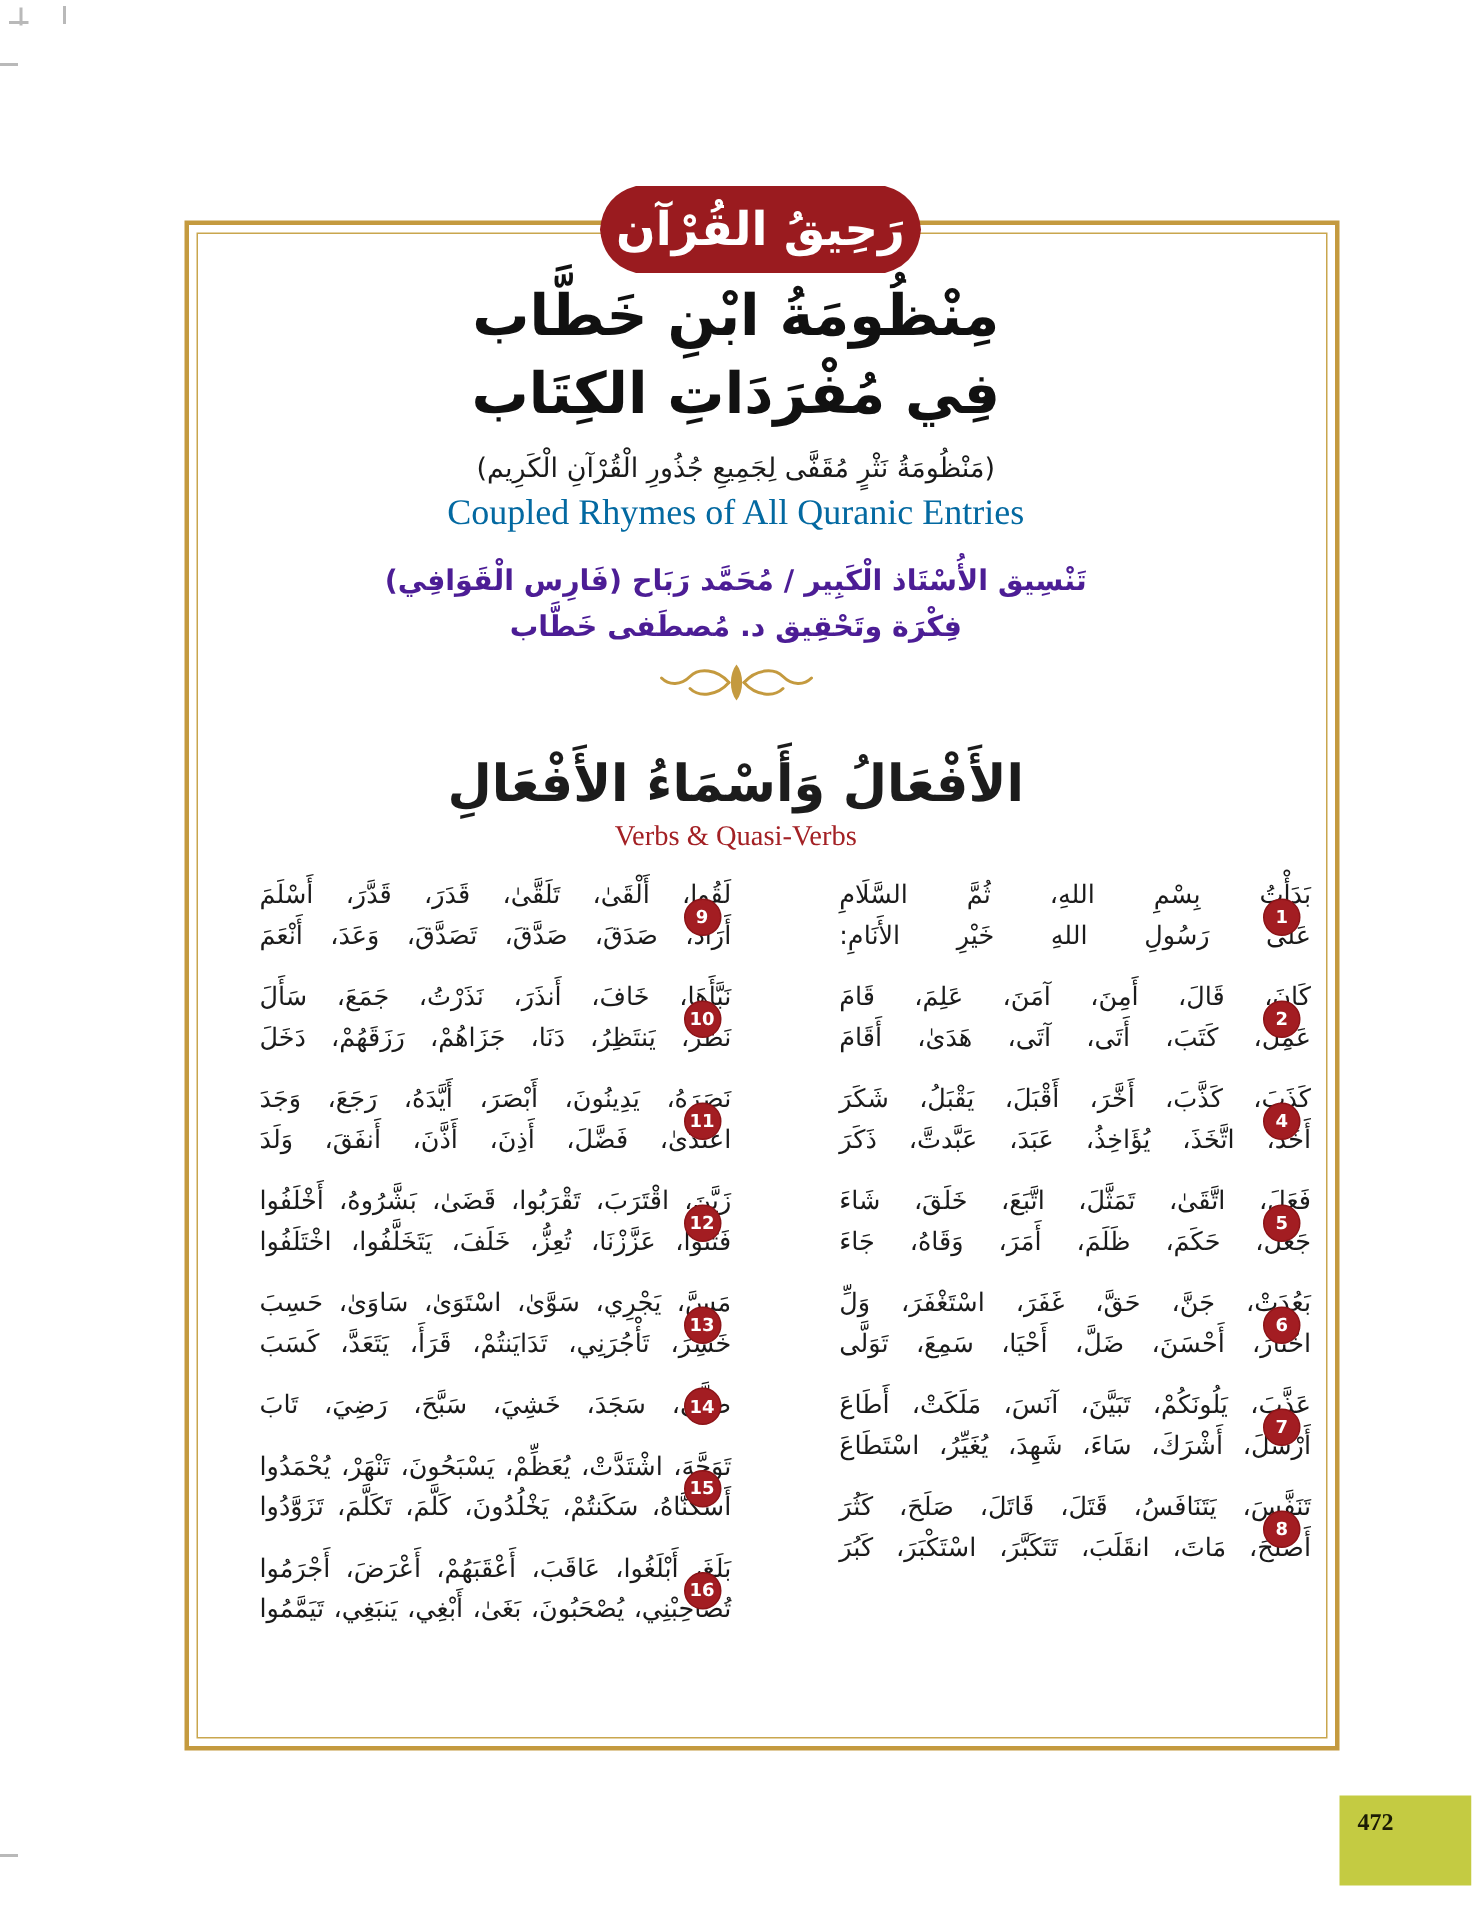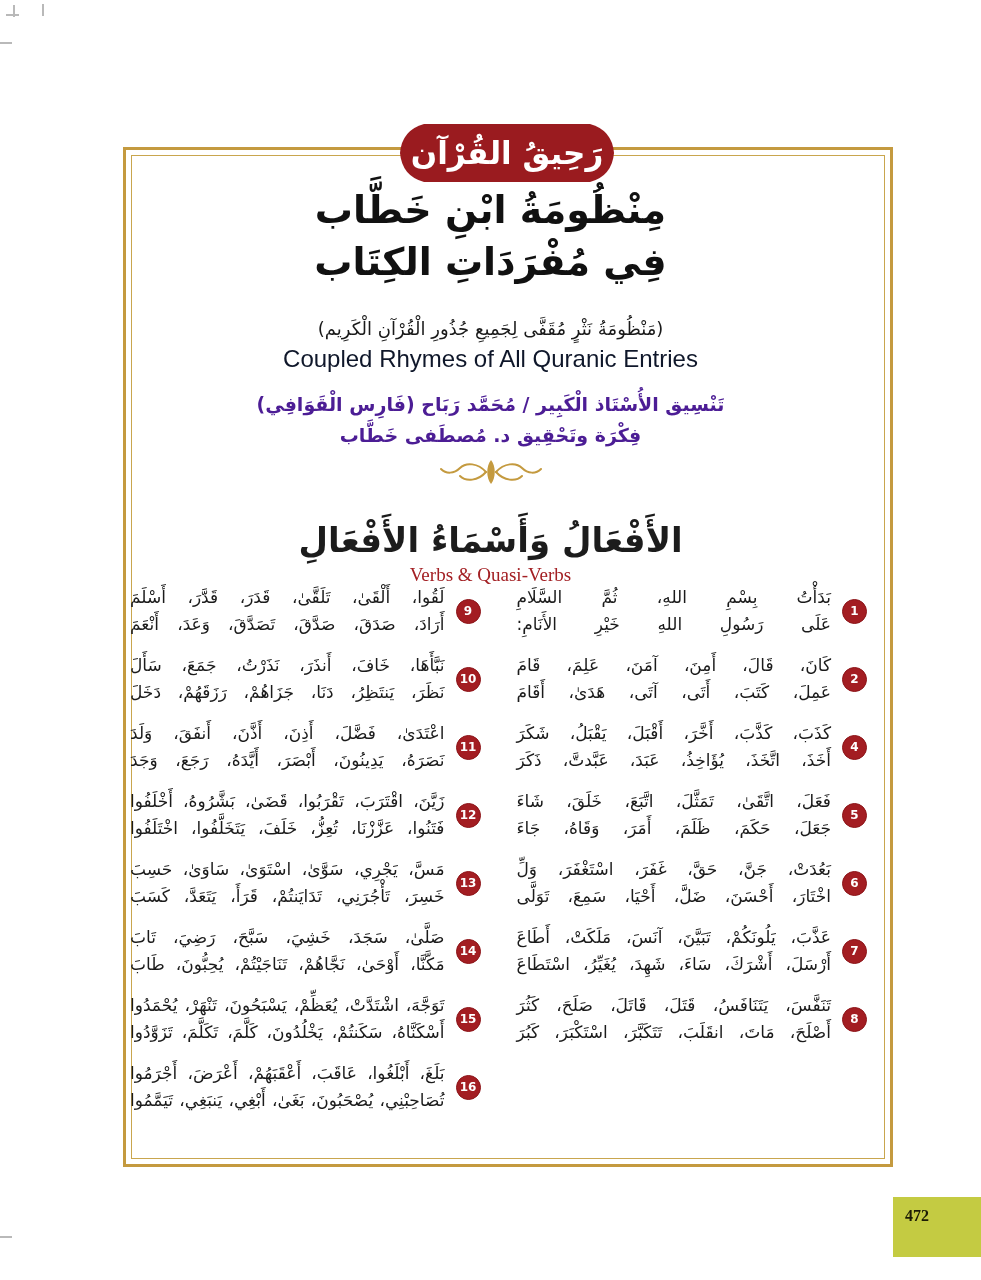--- a/index.html
+++ b/index.html
@@ -29,7 +29,7 @@
 
   .content { position:absolute; left:140px; top:184px; width:701px; text-align:center; }
   .callig { font-size:38px; font-weight:bold; color:#111111; direction:rtl; line-height:52px; }
-  .sub-ar { margin-top:30px; font-size:18px; color:#1a1a1a; direction:rtl; }
+  .sub-ar { margin-top:14px; font-size:18px; color:#1a1a1a; direction:rtl; }
   .sub-en { margin-top:6px; font-family:Liberation Sans, sans-serif; font-size:24px; color:#0f172a; }
   .credit { font-size:19px; font-weight:bold; color:#4c1d95; direction:rtl; }
   .credit1 { margin-top:20px; }

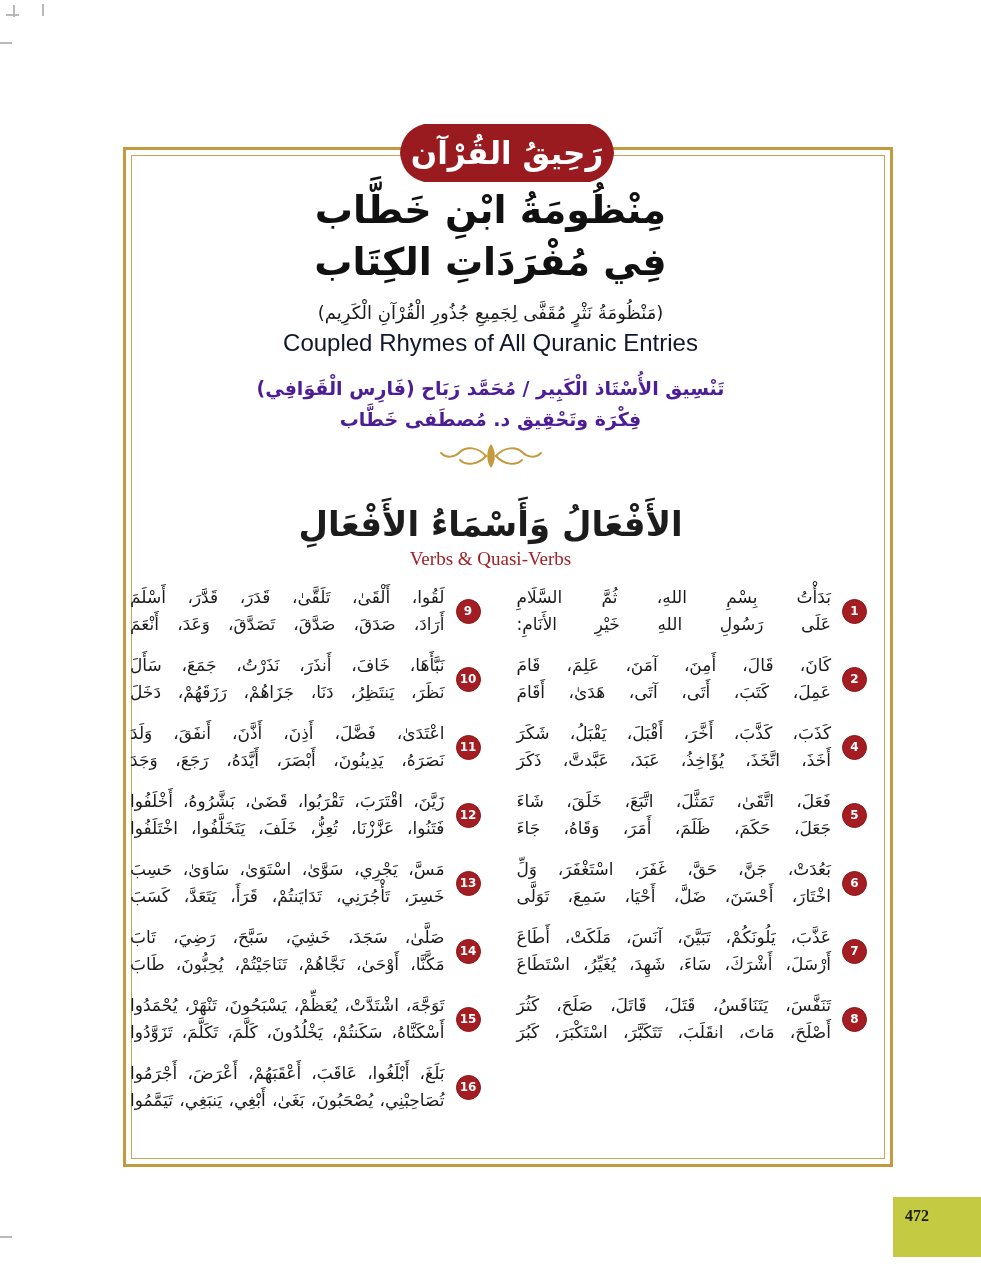--- a/index.html
+++ b/index.html
@@ -30,7 +30,7 @@
   .content { position:absolute; left:140px; top:184px; width:701px; text-align:center; }
   .callig { font-size:38px; font-weight:bold; color:#111111; direction:rtl; line-height:52px; }
   .sub-ar { margin-top:14px; font-size:18px; color:#1a1a1a; direction:rtl; }
-  .sub-en { margin-top:6px; font-family:Liberation Sans, sans-serif; font-size:24px; color:#0f172a; }
+  .sub-en { margin-top:6px; font-family:Liberation Serif, serif; font-size:24px; color:#0369a1; }
   .credit { font-size:19px; font-weight:bold; color:#4c1d95; direction:rtl; }
   .credit1 { margin-top:20px; }
   .credit2 { margin-top:9px; }

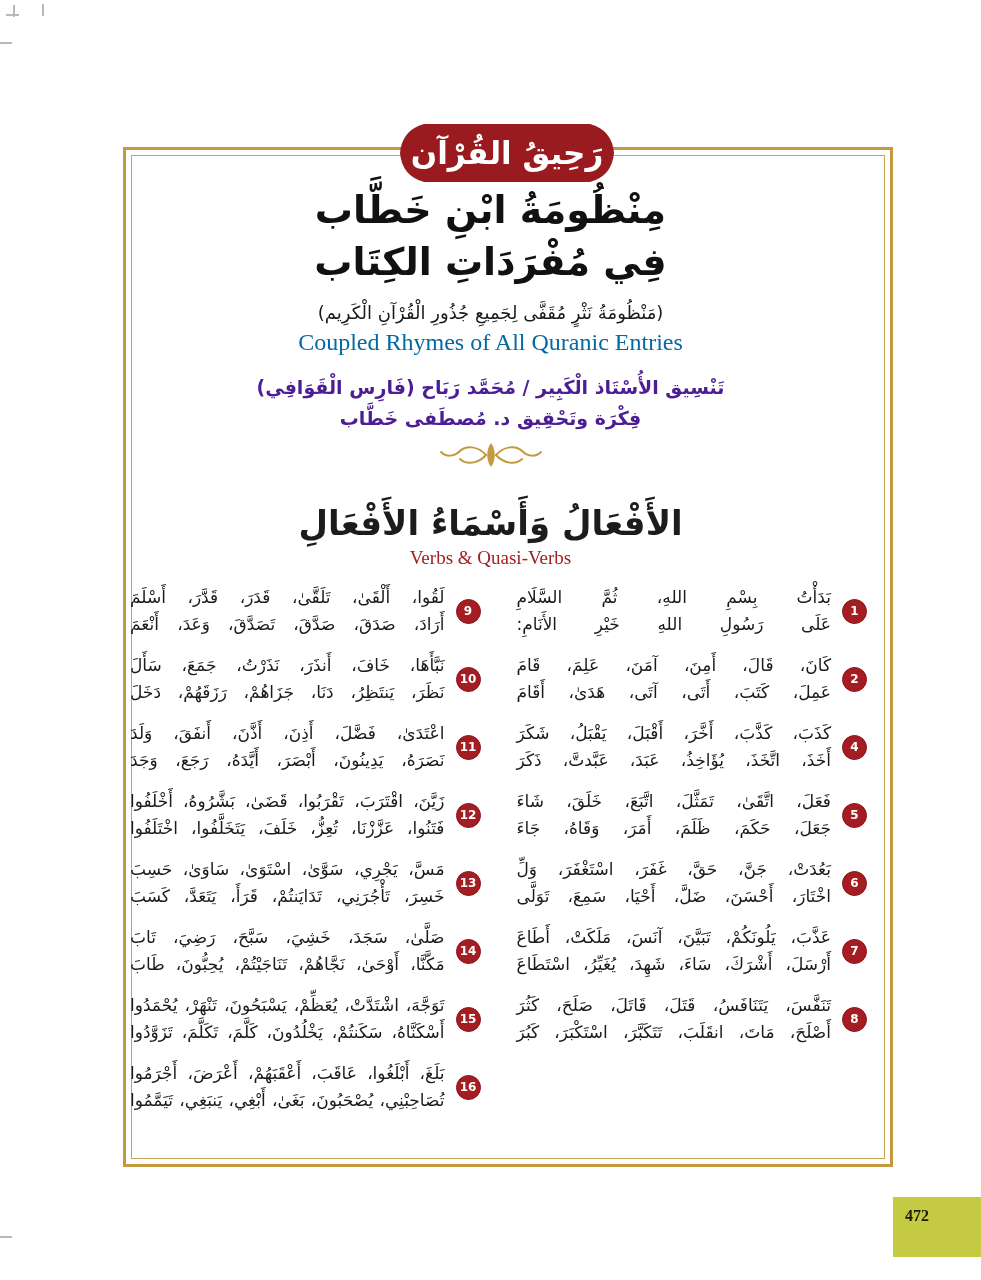--- a/index.html
+++ b/index.html
@@ -47,7 +47,7 @@
   .ar-line { direction:rtl; font-size:17px; line-height:27px; color:#1b1b1b;
              text-align:justify; -moz-text-align-last:justify; text-align-last:justify;
              text-justify:inter-word; white-space:nowrap; display:block; width:100%; }
-  .ar-line { white-space:normal; }
+  .ar-line { white-space:normal;margin-left:43px; }
   .badge { width:25px; height:25px; border-radius:50%; background:#A31D22;
            border:1px solid #8C1418; color:#ffffff; font-size:12px; font-weight:bold;
            display:flex; align-items:center; justify-content:center; flex:0 0 25px; }

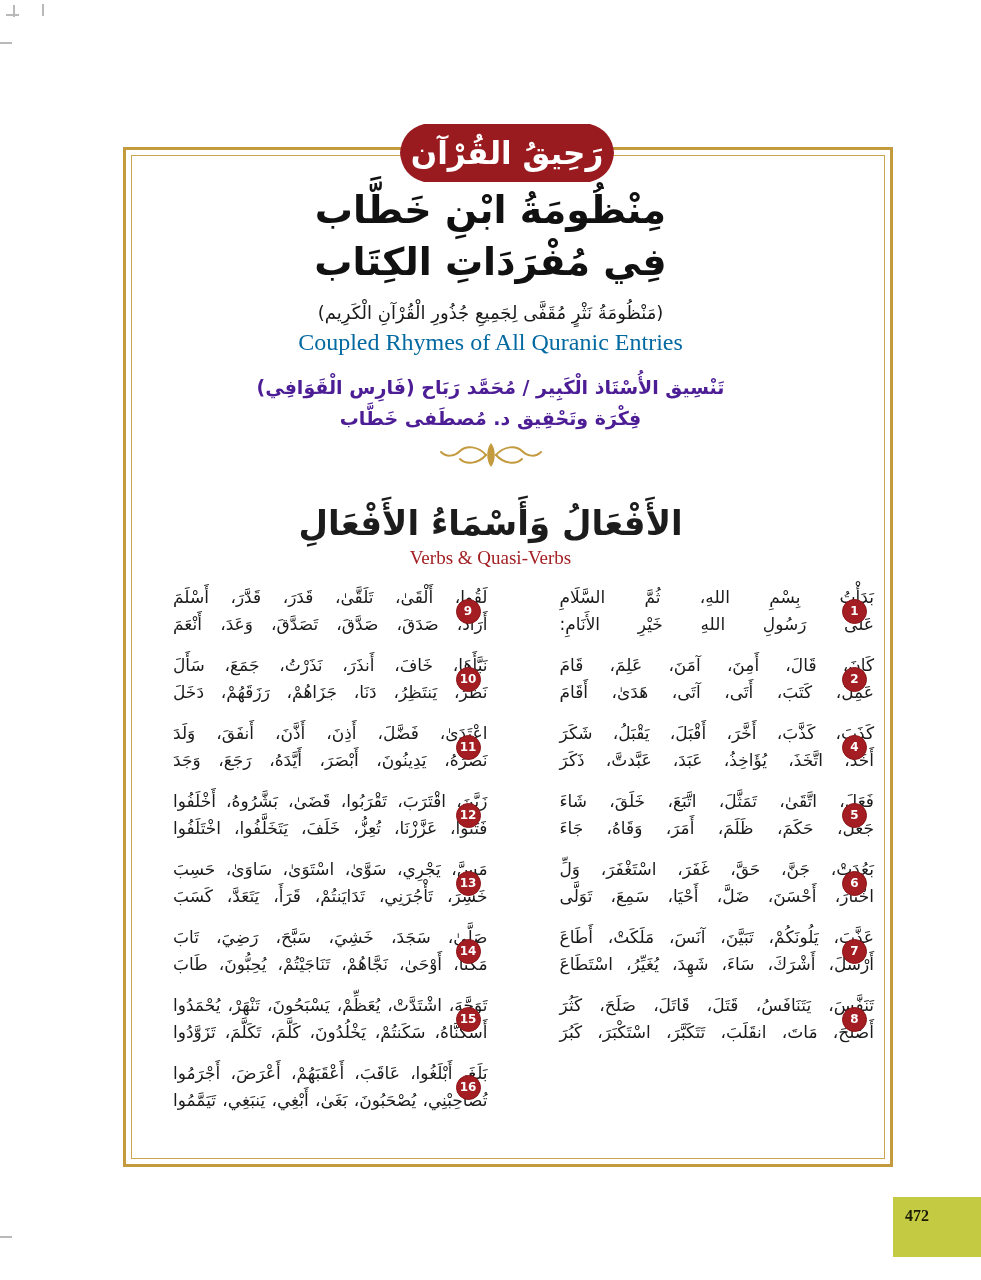--- a/index.html
+++ b/index.html
@@ -122,8 +122,8 @@
       </div>
       <div class="entry">
         <div class="lines">
+          <div class="ar-line">نَصَرَهُ، يَدِينُونَ، أَبْصَرَ، أَيَّدَهُ، رَجَعَ، وَجَدَ</div>
           <div class="ar-line">اعْتَدَىٰ، فَضَّلَ، أَذِنَ، أَذَّنَ، أَنفَقَ، وَلَدَ</div>
-          <div class="ar-line">نَصَرَهُ، يَدِينُونَ، أَبْصَرَ، أَيَّدَهُ، رَجَعَ، وَجَدَ</div>
         </div>
         <div class="badge">11</div>
       </div>

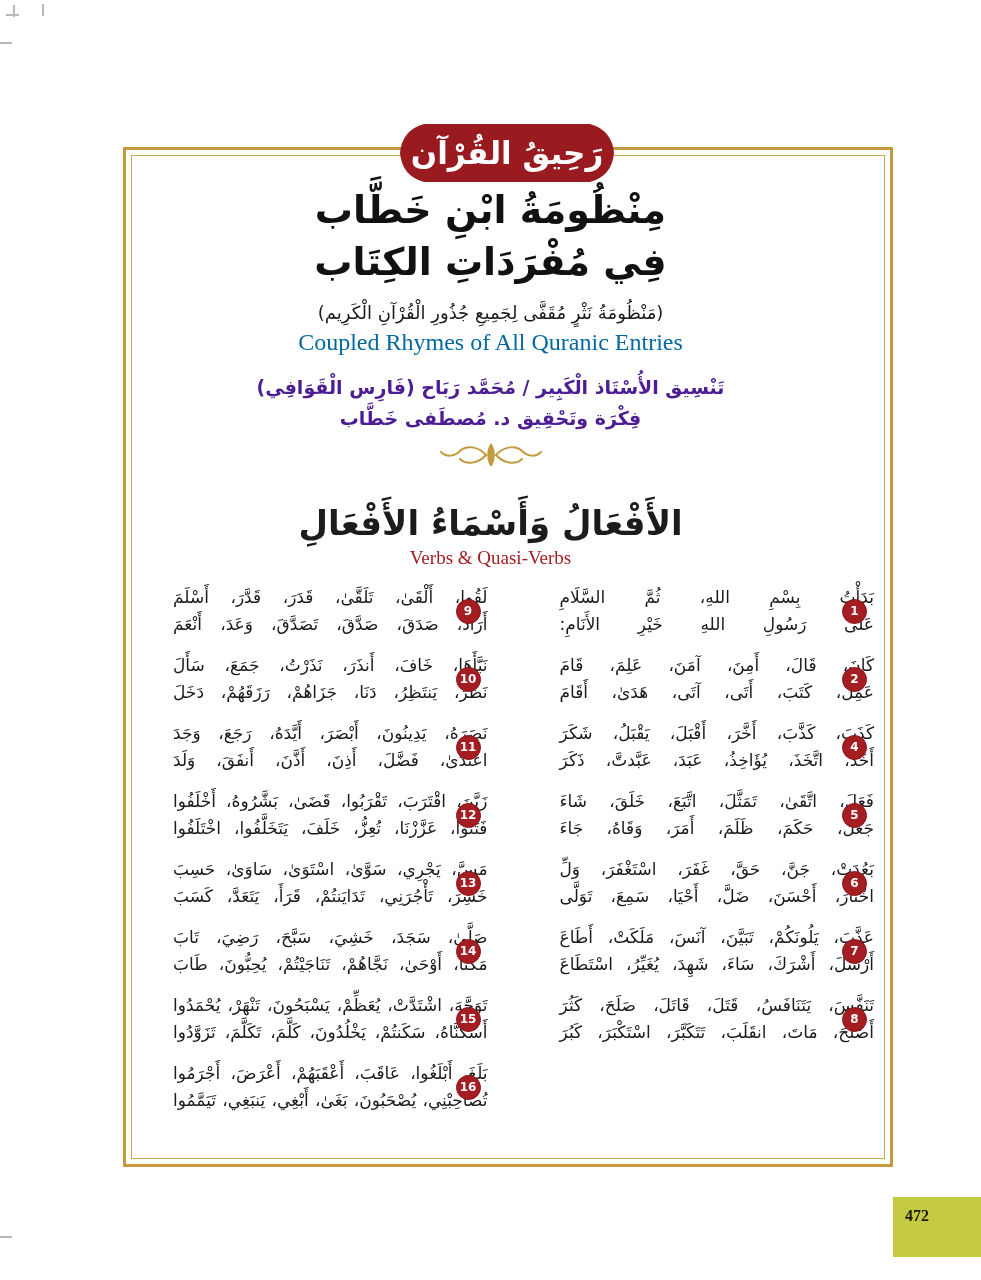--- a/index.html
+++ b/index.html
@@ -144,7 +144,6 @@
       <div class="entry">
         <div class="lines">
           <div class="ar-line">صَلَّىٰ، سَجَدَ، خَشِيَ، سَبَّحَ، رَضِيَ، تَابَ</div>
-          <div class="ar-line">مَكَّنَّا، أَوْحَىٰ، نَجَّاهُمْ، تَنَاجَيْتُمْ، يُحِبُّونَ، طَابَ</div>
         </div>
         <div class="badge">14</div>
       </div>

